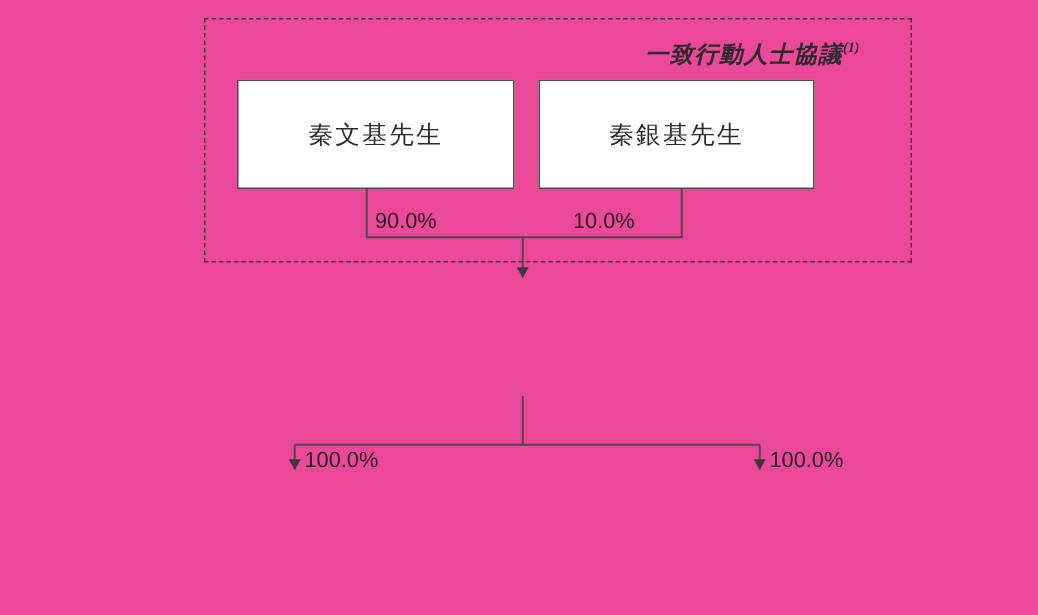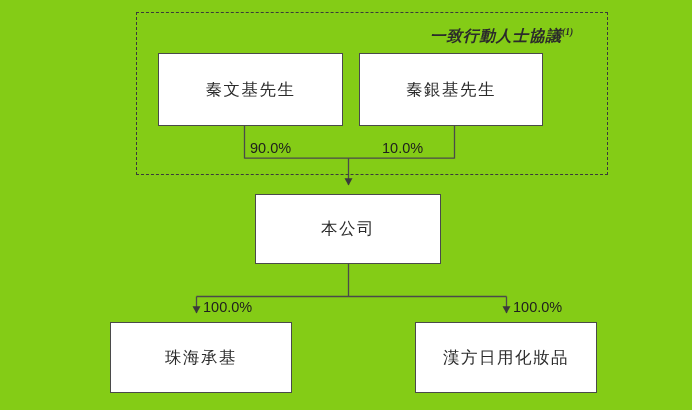--- a/index.html
+++ b/index.html
@@ -14,7 +14,7 @@
     position: relative;
     width: 692px;
     height: 410px;
-    background: #84cc16;
+    background: #ec4899;
     overflow: hidden;
   }
   svg.chart-layer {

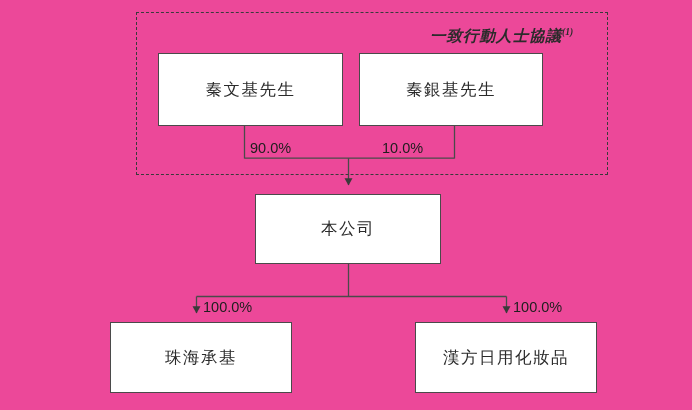--- a/index.html
+++ b/index.html
@@ -115,9 +115,6 @@
 
   <div class="edge-label" style="left:382px; top:140px;">10.0%</div>
 
-  <div class="node-box" style="left:255px; top:194px; width:186px; height:70px;">
-    <span class="node-label">本公司</span>
-  </div>
 
   <div class="edge-label" style="left:203px; top:299px;">100.0%</div>
 

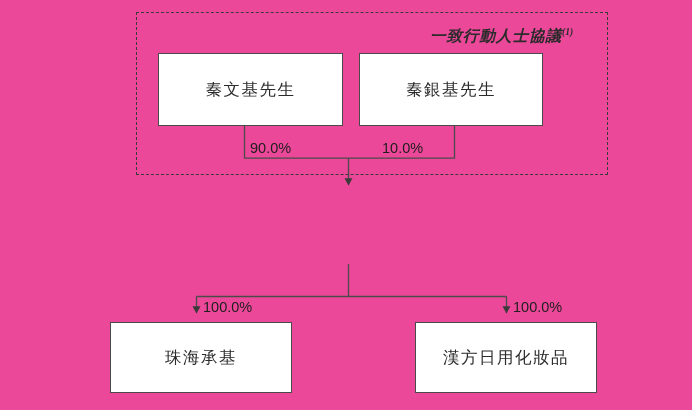--- a/index.html
+++ b/index.html
@@ -120,9 +120,6 @@
 
   <div class="edge-label" style="left:513px; top:299px;">100.0%</div>
 
-  <div class="node-box" style="left:110px; top:322px; width:182px; height:71px;">
-    <span class="node-label">珠海承基</span>
-  </div>
 
   <div class="node-box" style="left:415px; top:322px; width:182px; height:71px;">
     <span class="node-label">漢方日用化妝品</span>

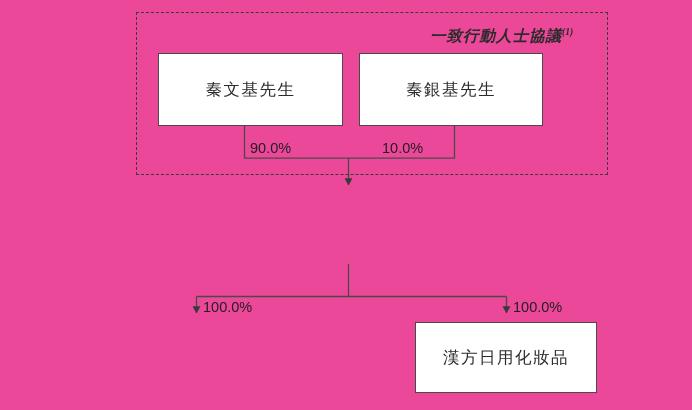--- a/index.html
+++ b/index.html
@@ -121,9 +121,6 @@
   <div class="edge-label" style="left:513px; top:299px;">100.0%</div>
 
 
-  <div class="node-box" style="left:415px; top:322px; width:182px; height:71px;">
-    <span class="node-label">漢方日用化妝品</span>
-  </div>
 
 </div>
 

